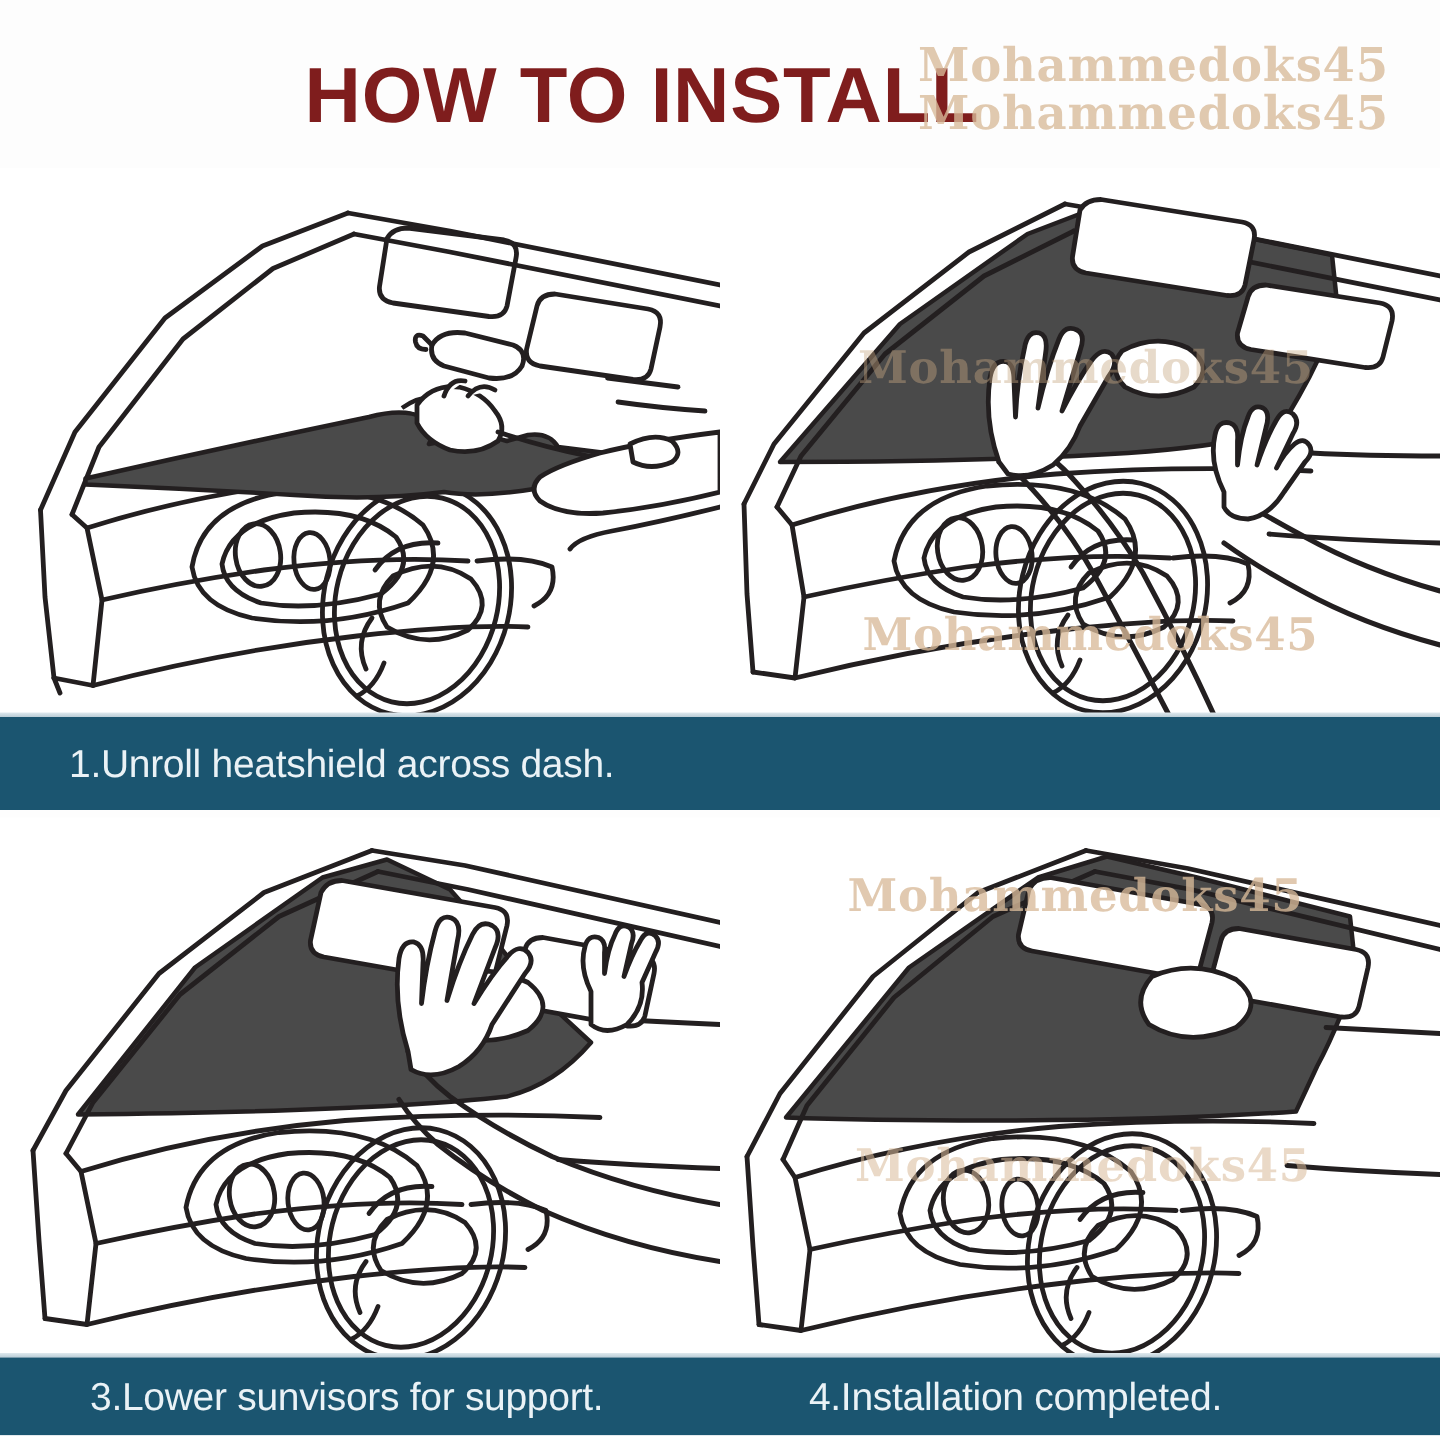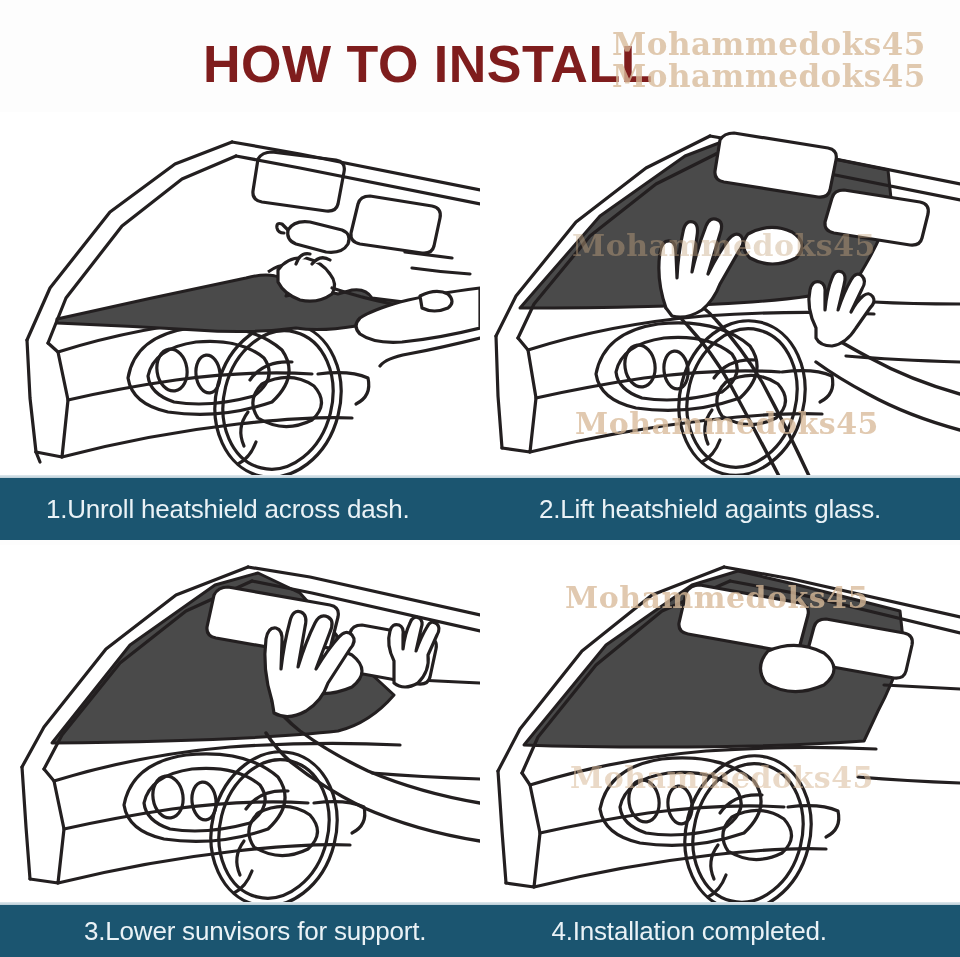--- a/index.html
+++ b/index.html
@@ -386,7 +386,6 @@
   <div class="band-hairline" id="hairline-top"></div>
   <div class="caption-band" id="caption-band-top">
     <div class="caption" id="caption-1">1.Unroll heatshield across dash.</div>
-    <div class="caption" id="caption-2">2.Lift heatshield againts glass.</div>
   </div>
 
   <div class="band-hairline" id="hairline-bottom"></div>

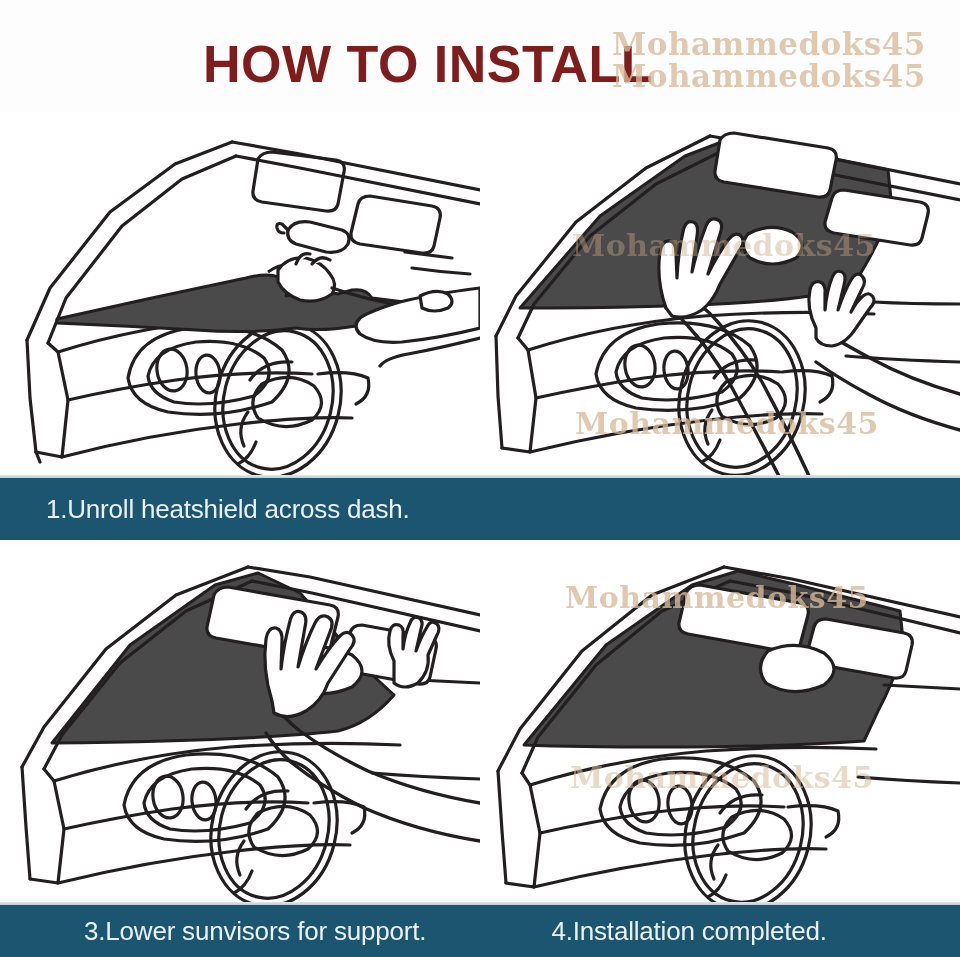--- a/index.html
+++ b/index.html
@@ -80,7 +80,7 @@
   }
   #caption-1 { padding-left: 46px; }
   #caption-2 { padding-left: 44px; }
-  #caption-3 { padding-left: 60px; margin-left: 24px; }
+  #caption-3 { padding-left: 60px; }
   #caption-4 { padding-left: 44px; text-align: right; }
 
   

